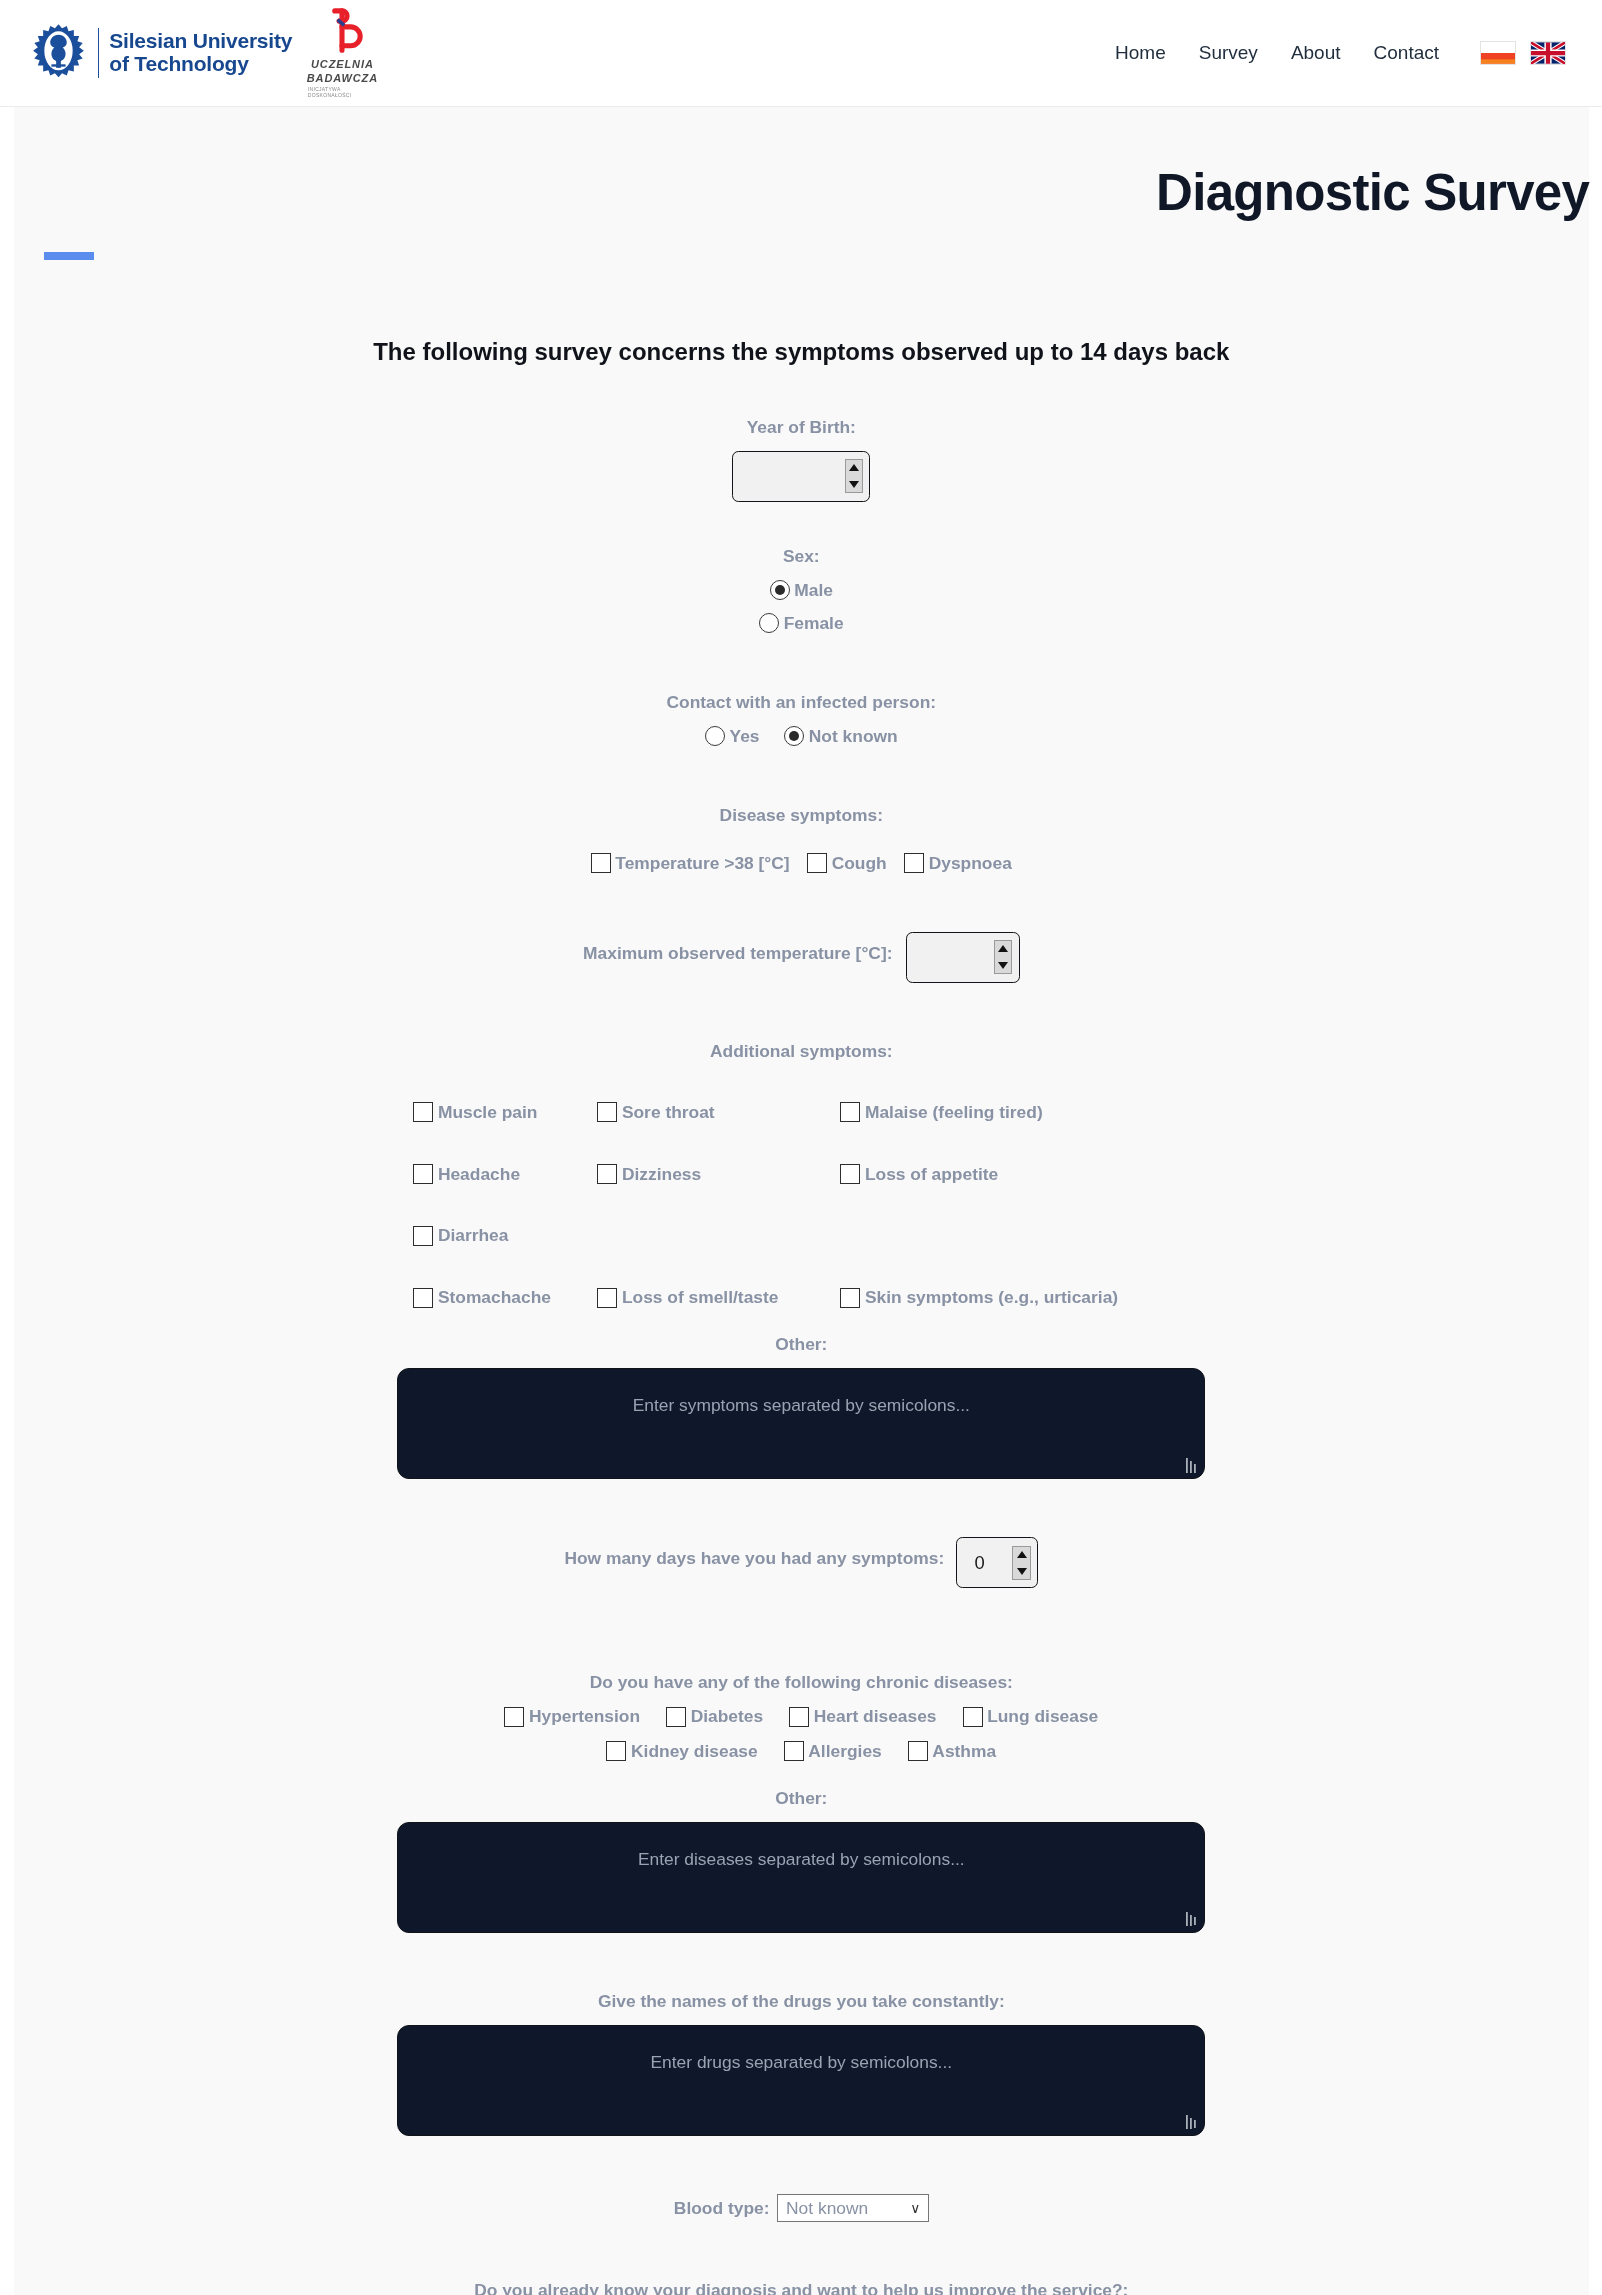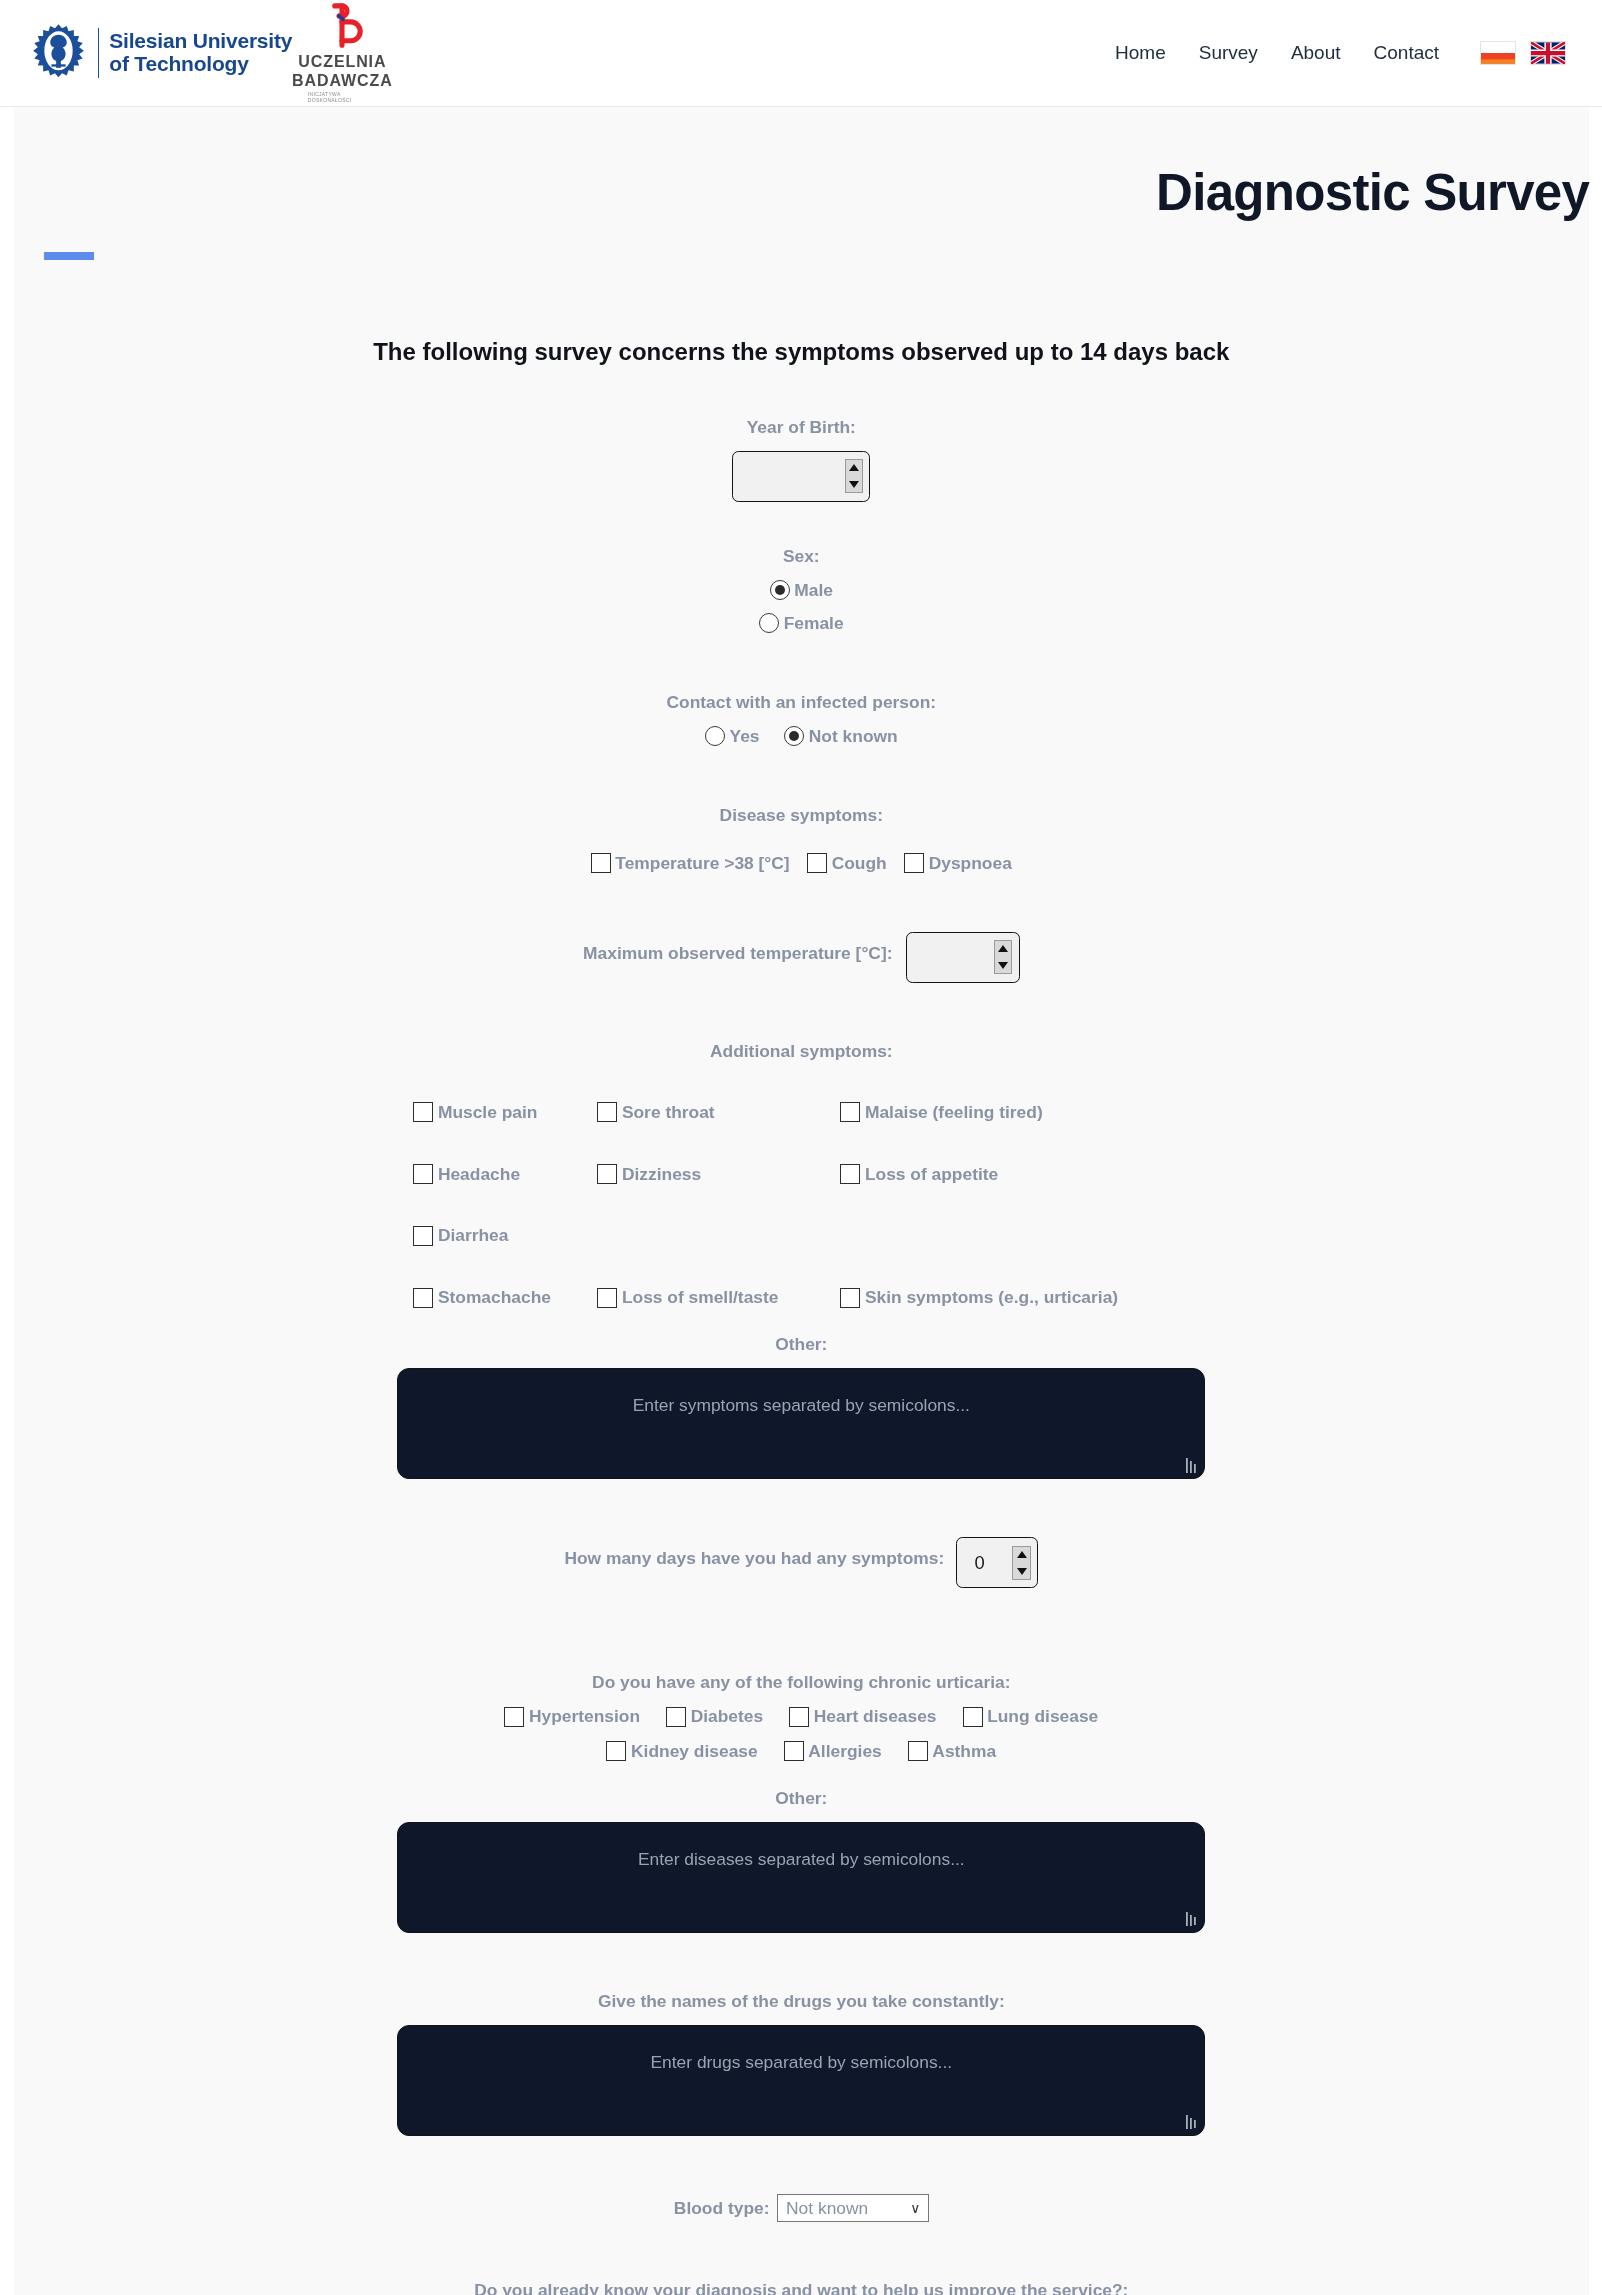--- a/index.html
+++ b/index.html
@@ -35,7 +35,7 @@
   .research-logo { display:flex; flex-direction:column; align-items:center; gap:1.8px; width:69px; }
   .research-mark { width: 44px; height: 48px; }
   .research-l1, .research-l2 {
-    font-size: 16px; font-weight: 700; color:#4a4a4a; letter-spacing: 0.9px; line-height:1.1;
+    font-size: 11px; font-weight: 700; color:#4a4a4a; letter-spacing: 0.9px; line-height:1.1;font-style:italic;
   }
   .research-l3 { font-size: 5px; color:#8a8a8a; letter-spacing:0.3px; }
 

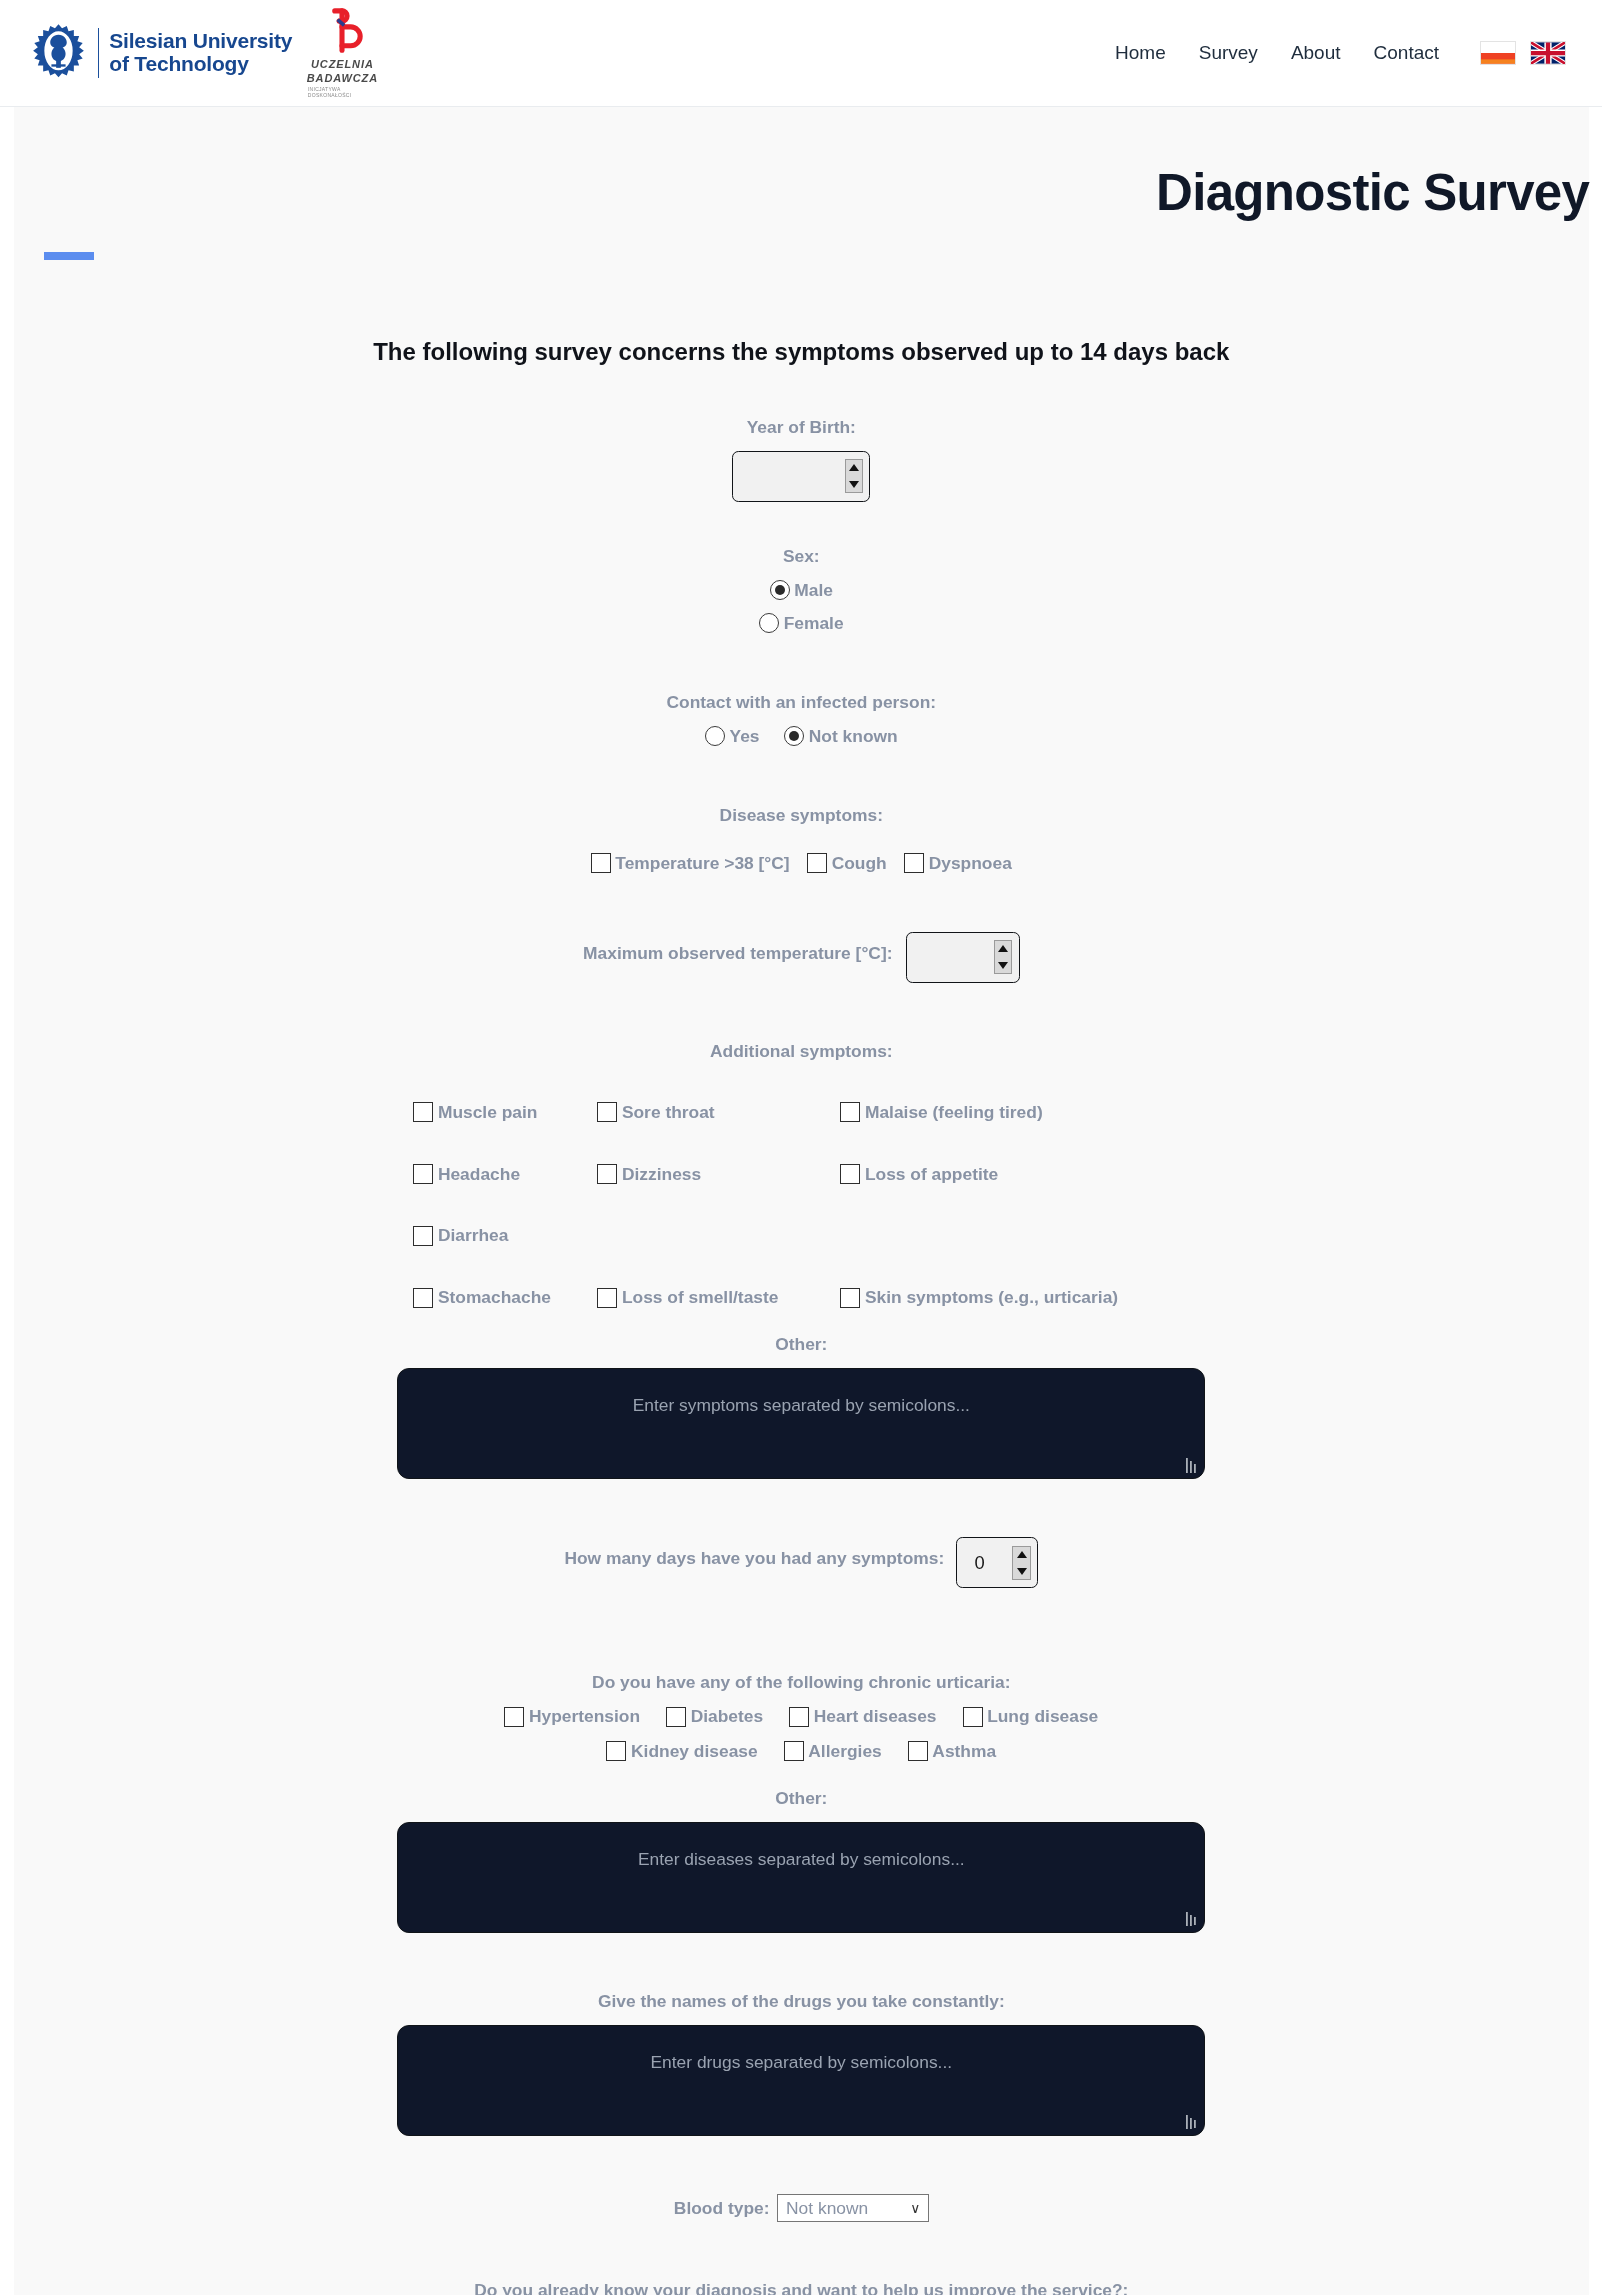--- a/index.html
+++ b/index.html
@@ -433,7 +433,7 @@
       <div class="sp-v-sm"></div>
 
       <div class="field-block">
-        <span class="q-label">Do you have any of the following chronic urticaria:</span>
+        <span class="q-label">Do you have any of the following chronic diseases:</span>
         <div class="cb-grid">
           <div class="dis-line">
             <label class="cb-cell">

